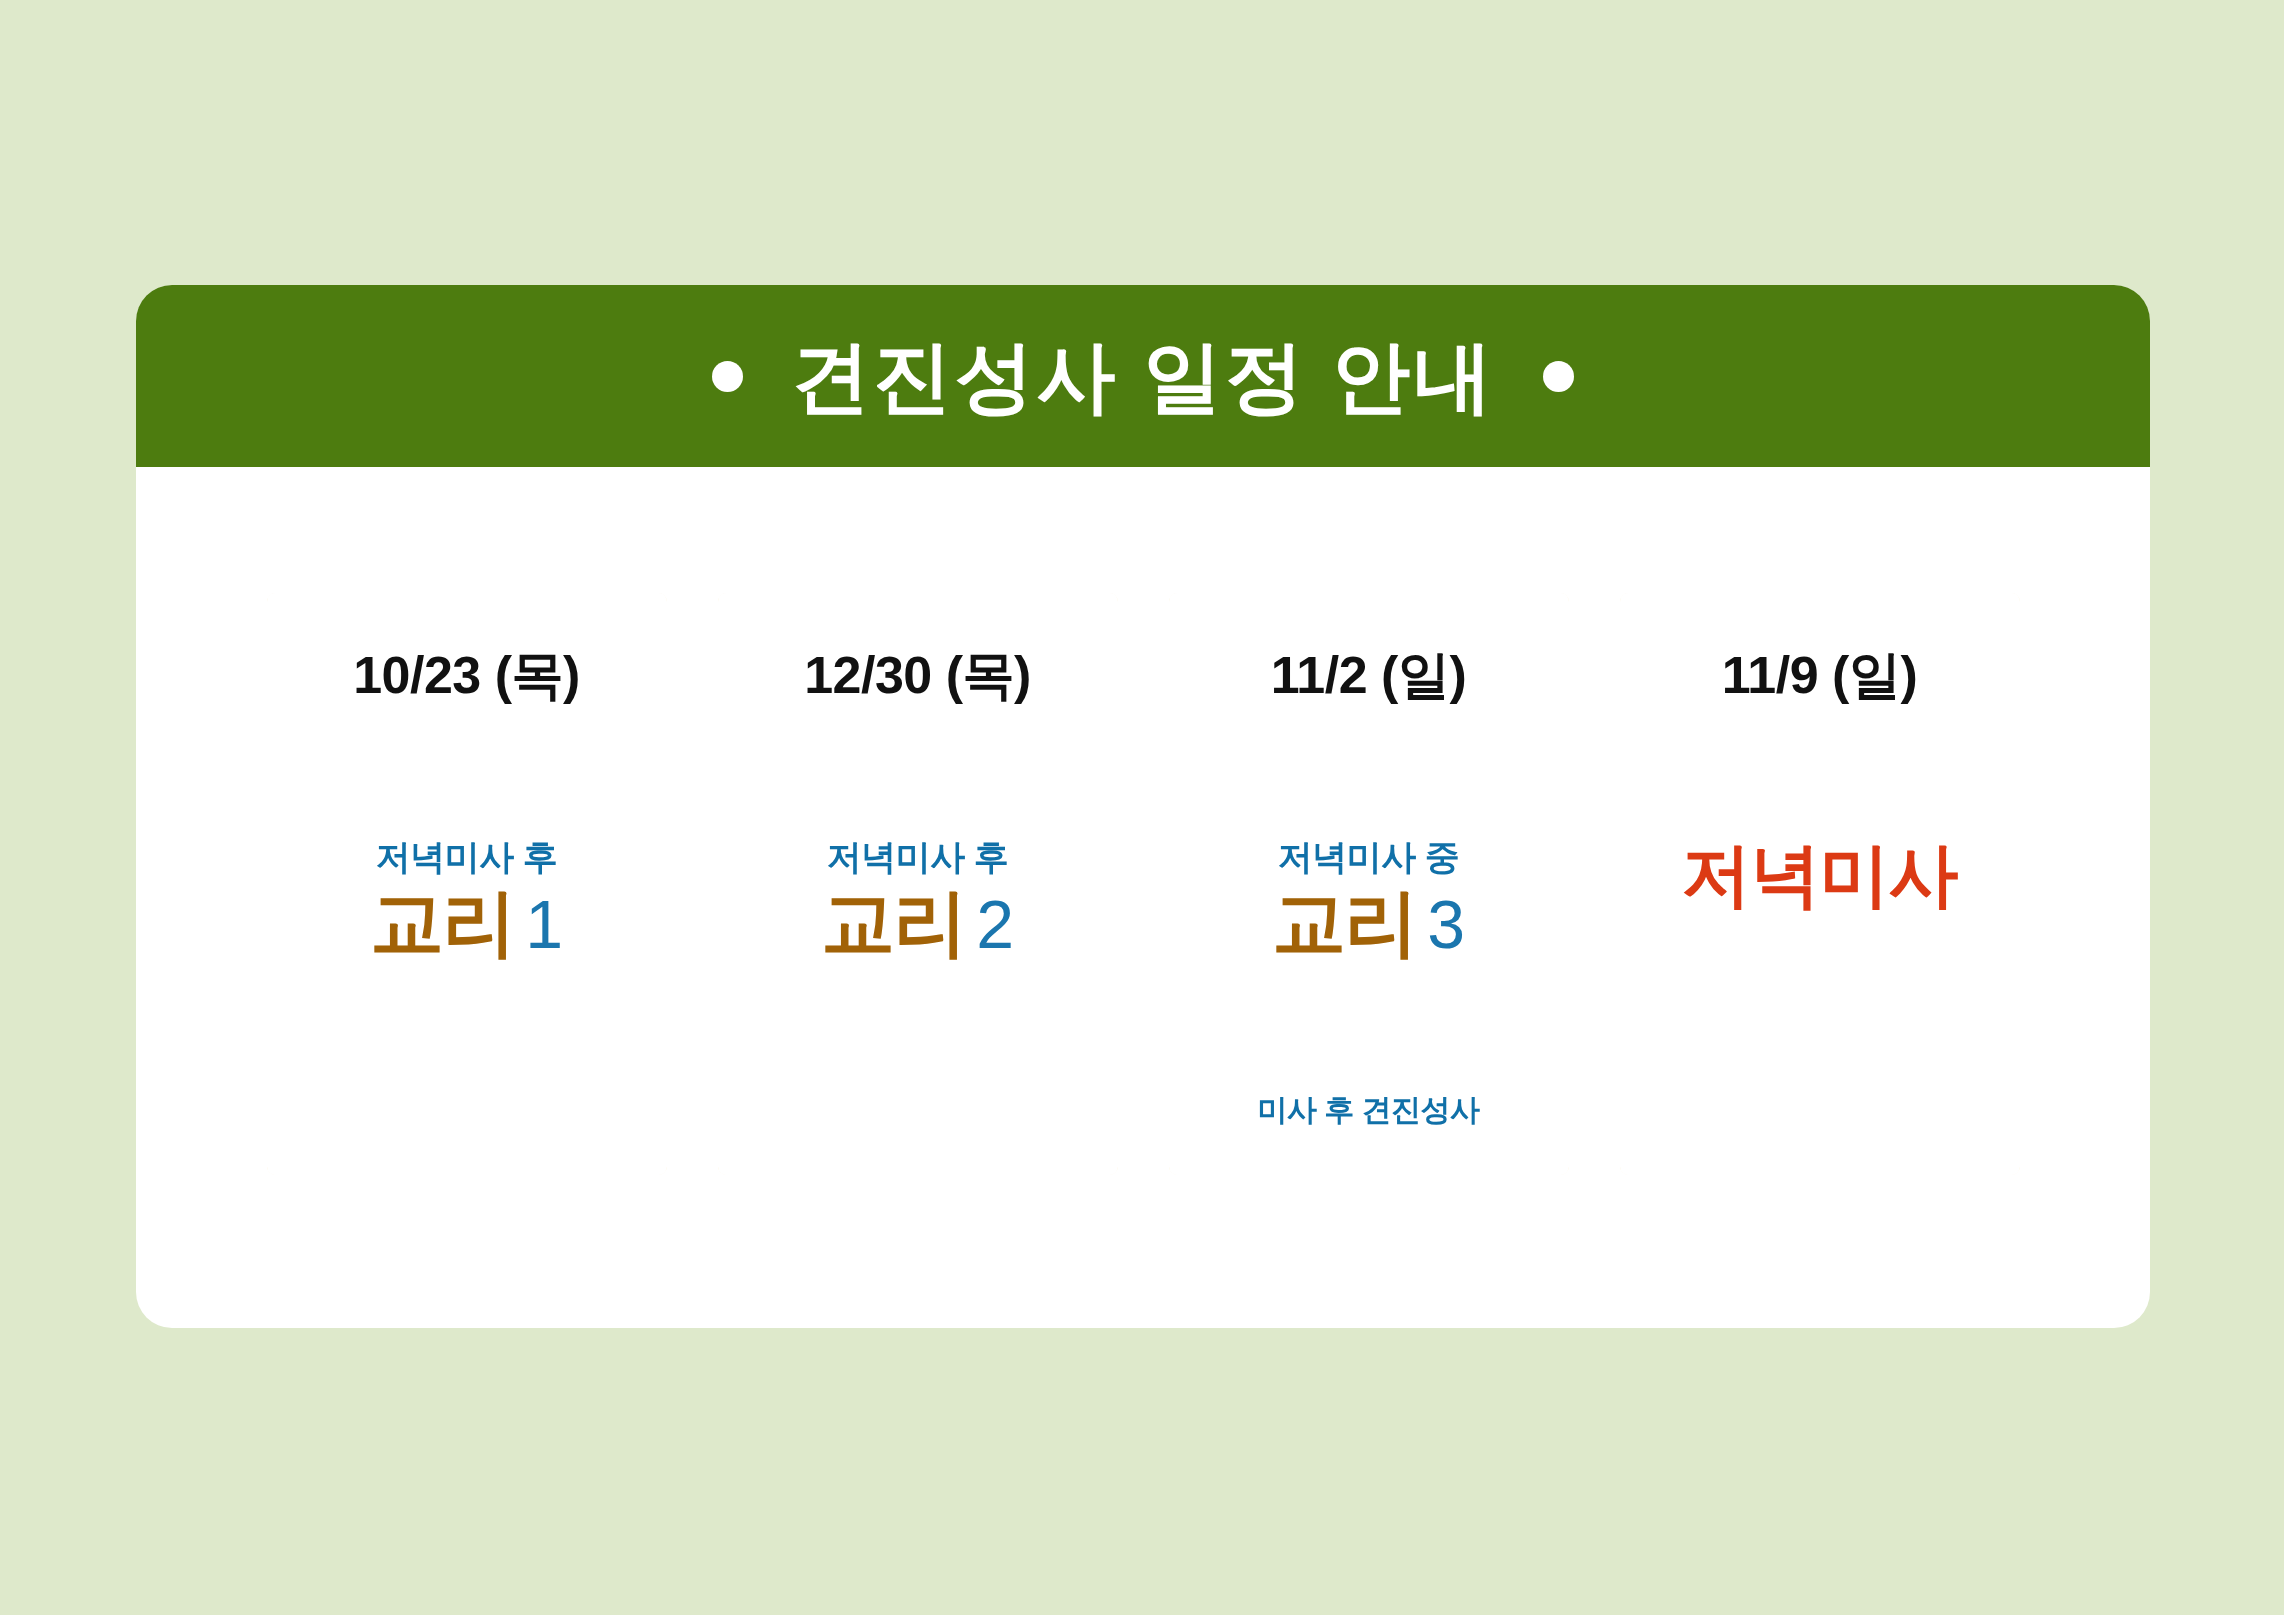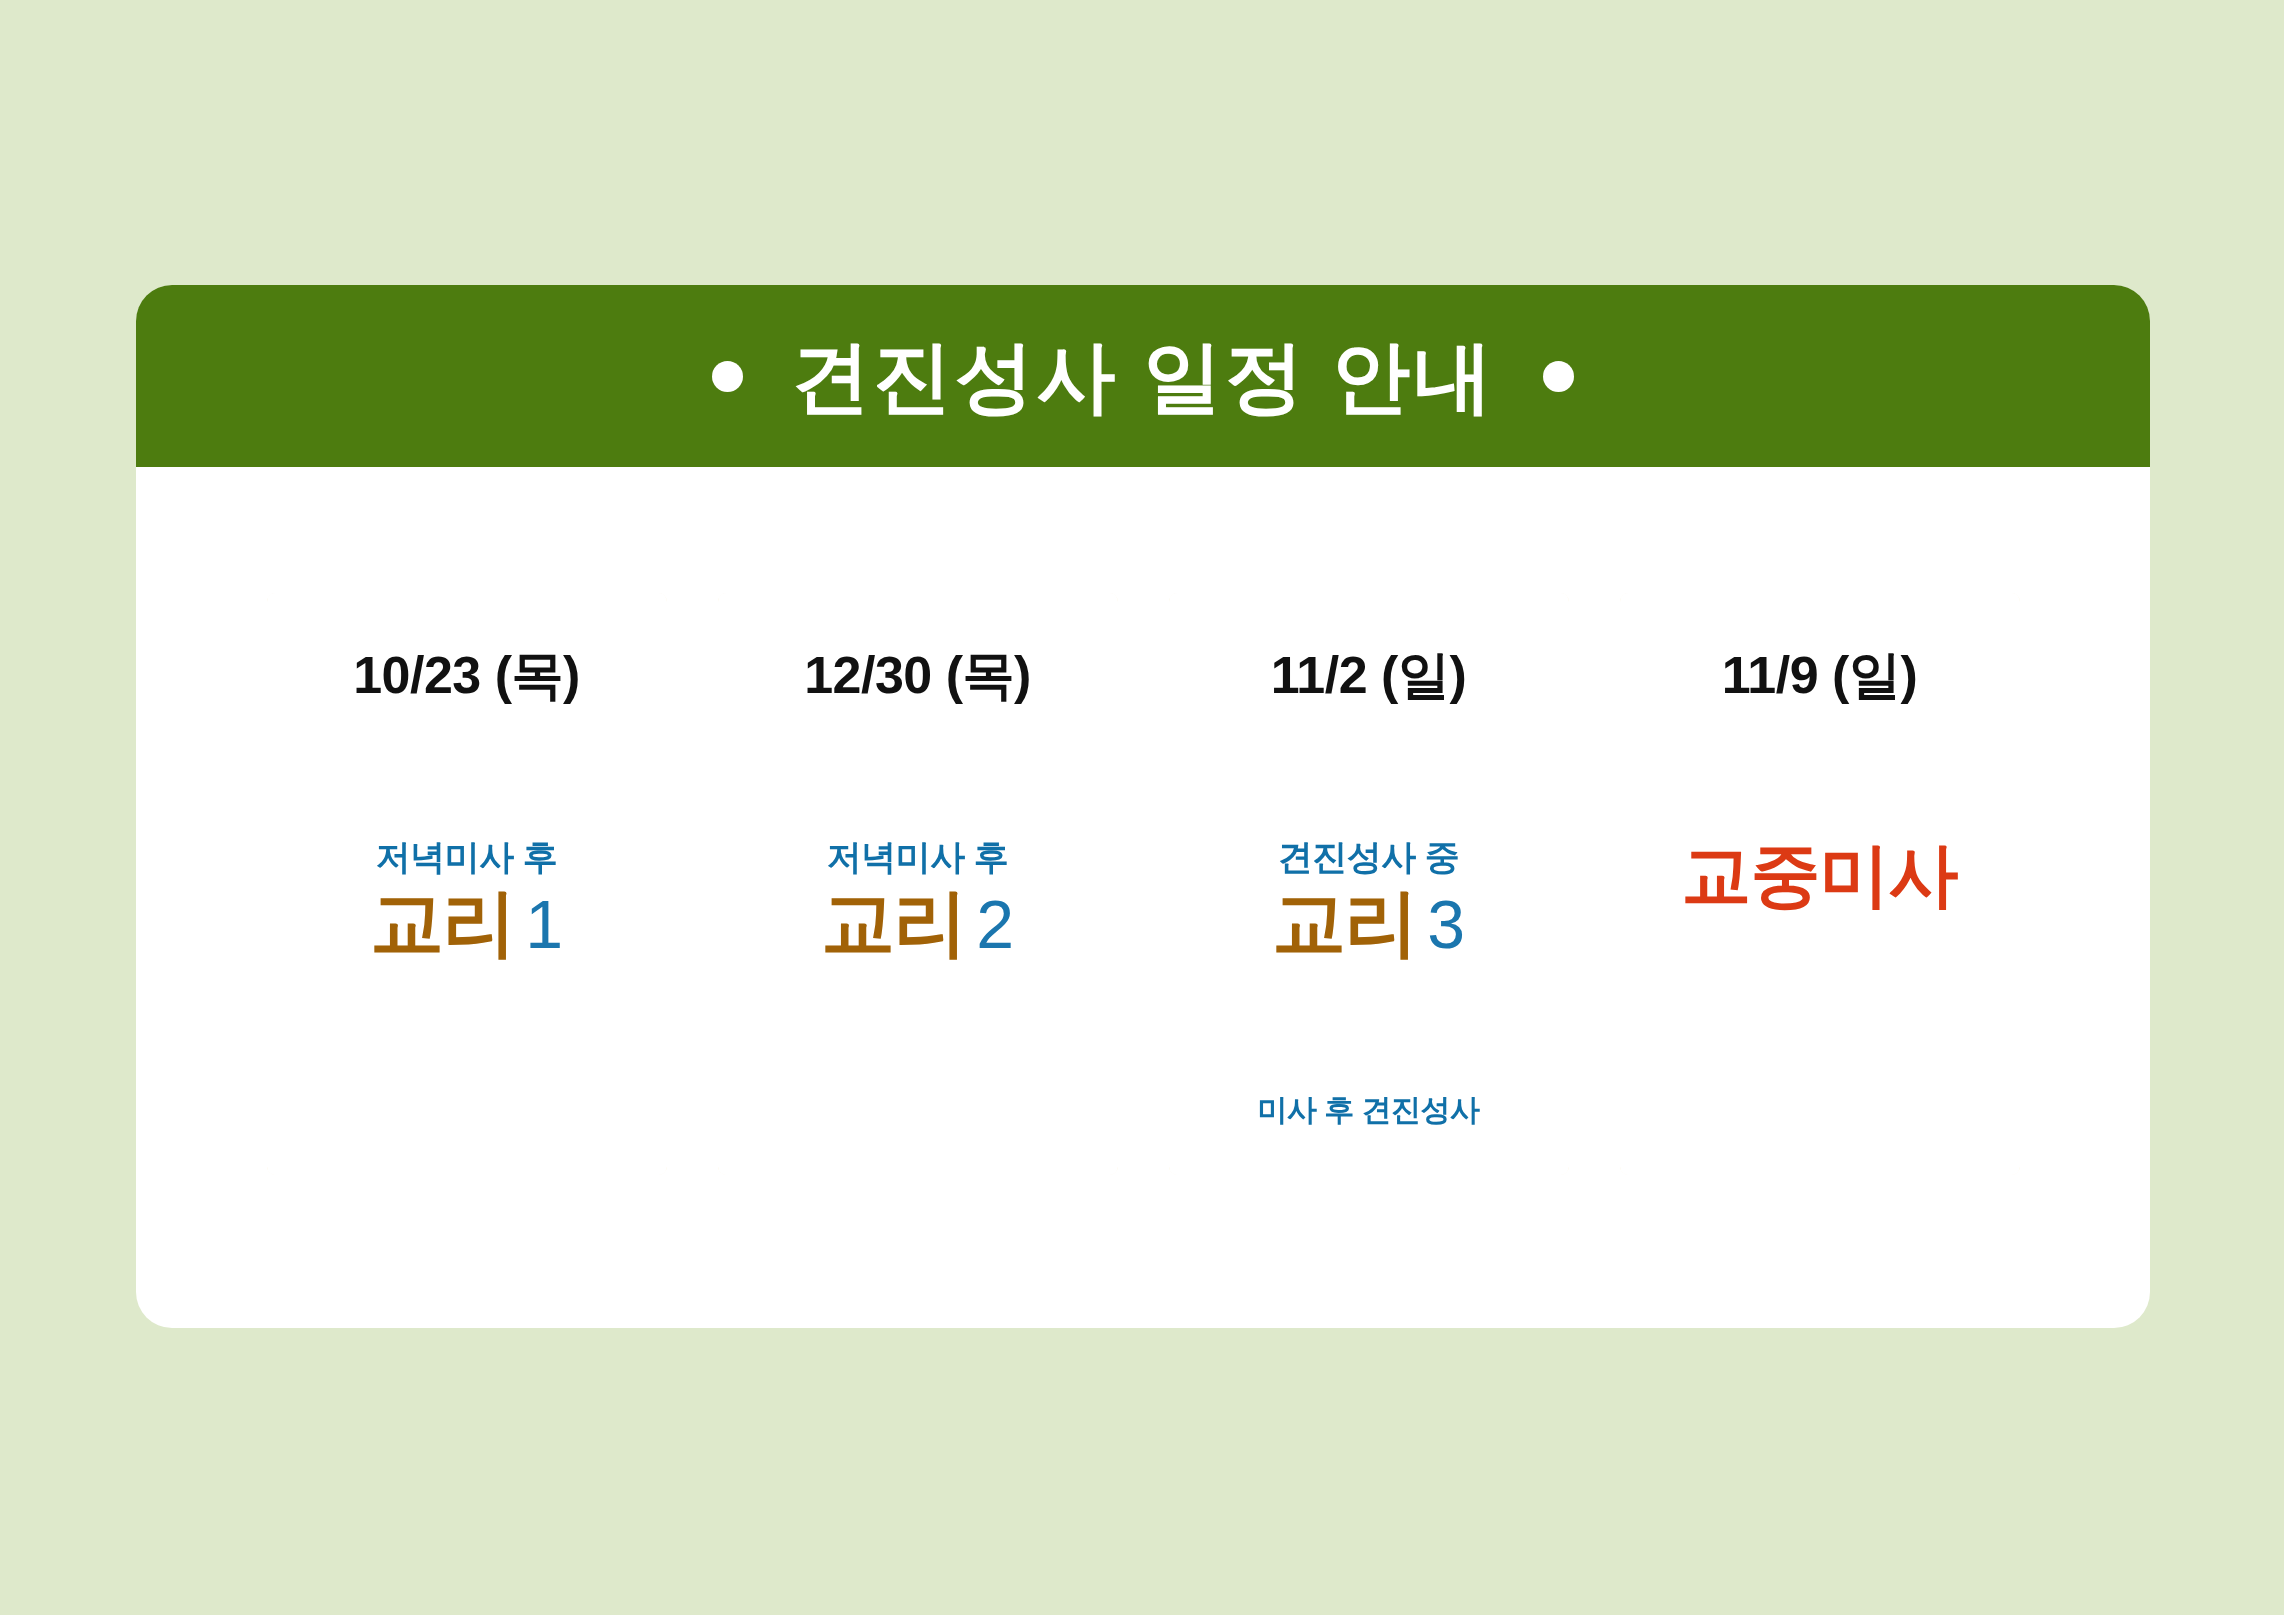--- a/index.html
+++ b/index.html
@@ -323,7 +323,7 @@
             <span class="ticket-date">11/2 (일)</span>
           </div>
           <div class="ticket-main">
-            <div class="ticket-subtitle">견진성사 중</div>
+            <div class="ticket-subtitle">저녁미사 중</div>
             <div class="ticket-title">
               <span class="ticket-title-word">교리</span>
               <span class="ticket-title-num">3</span>

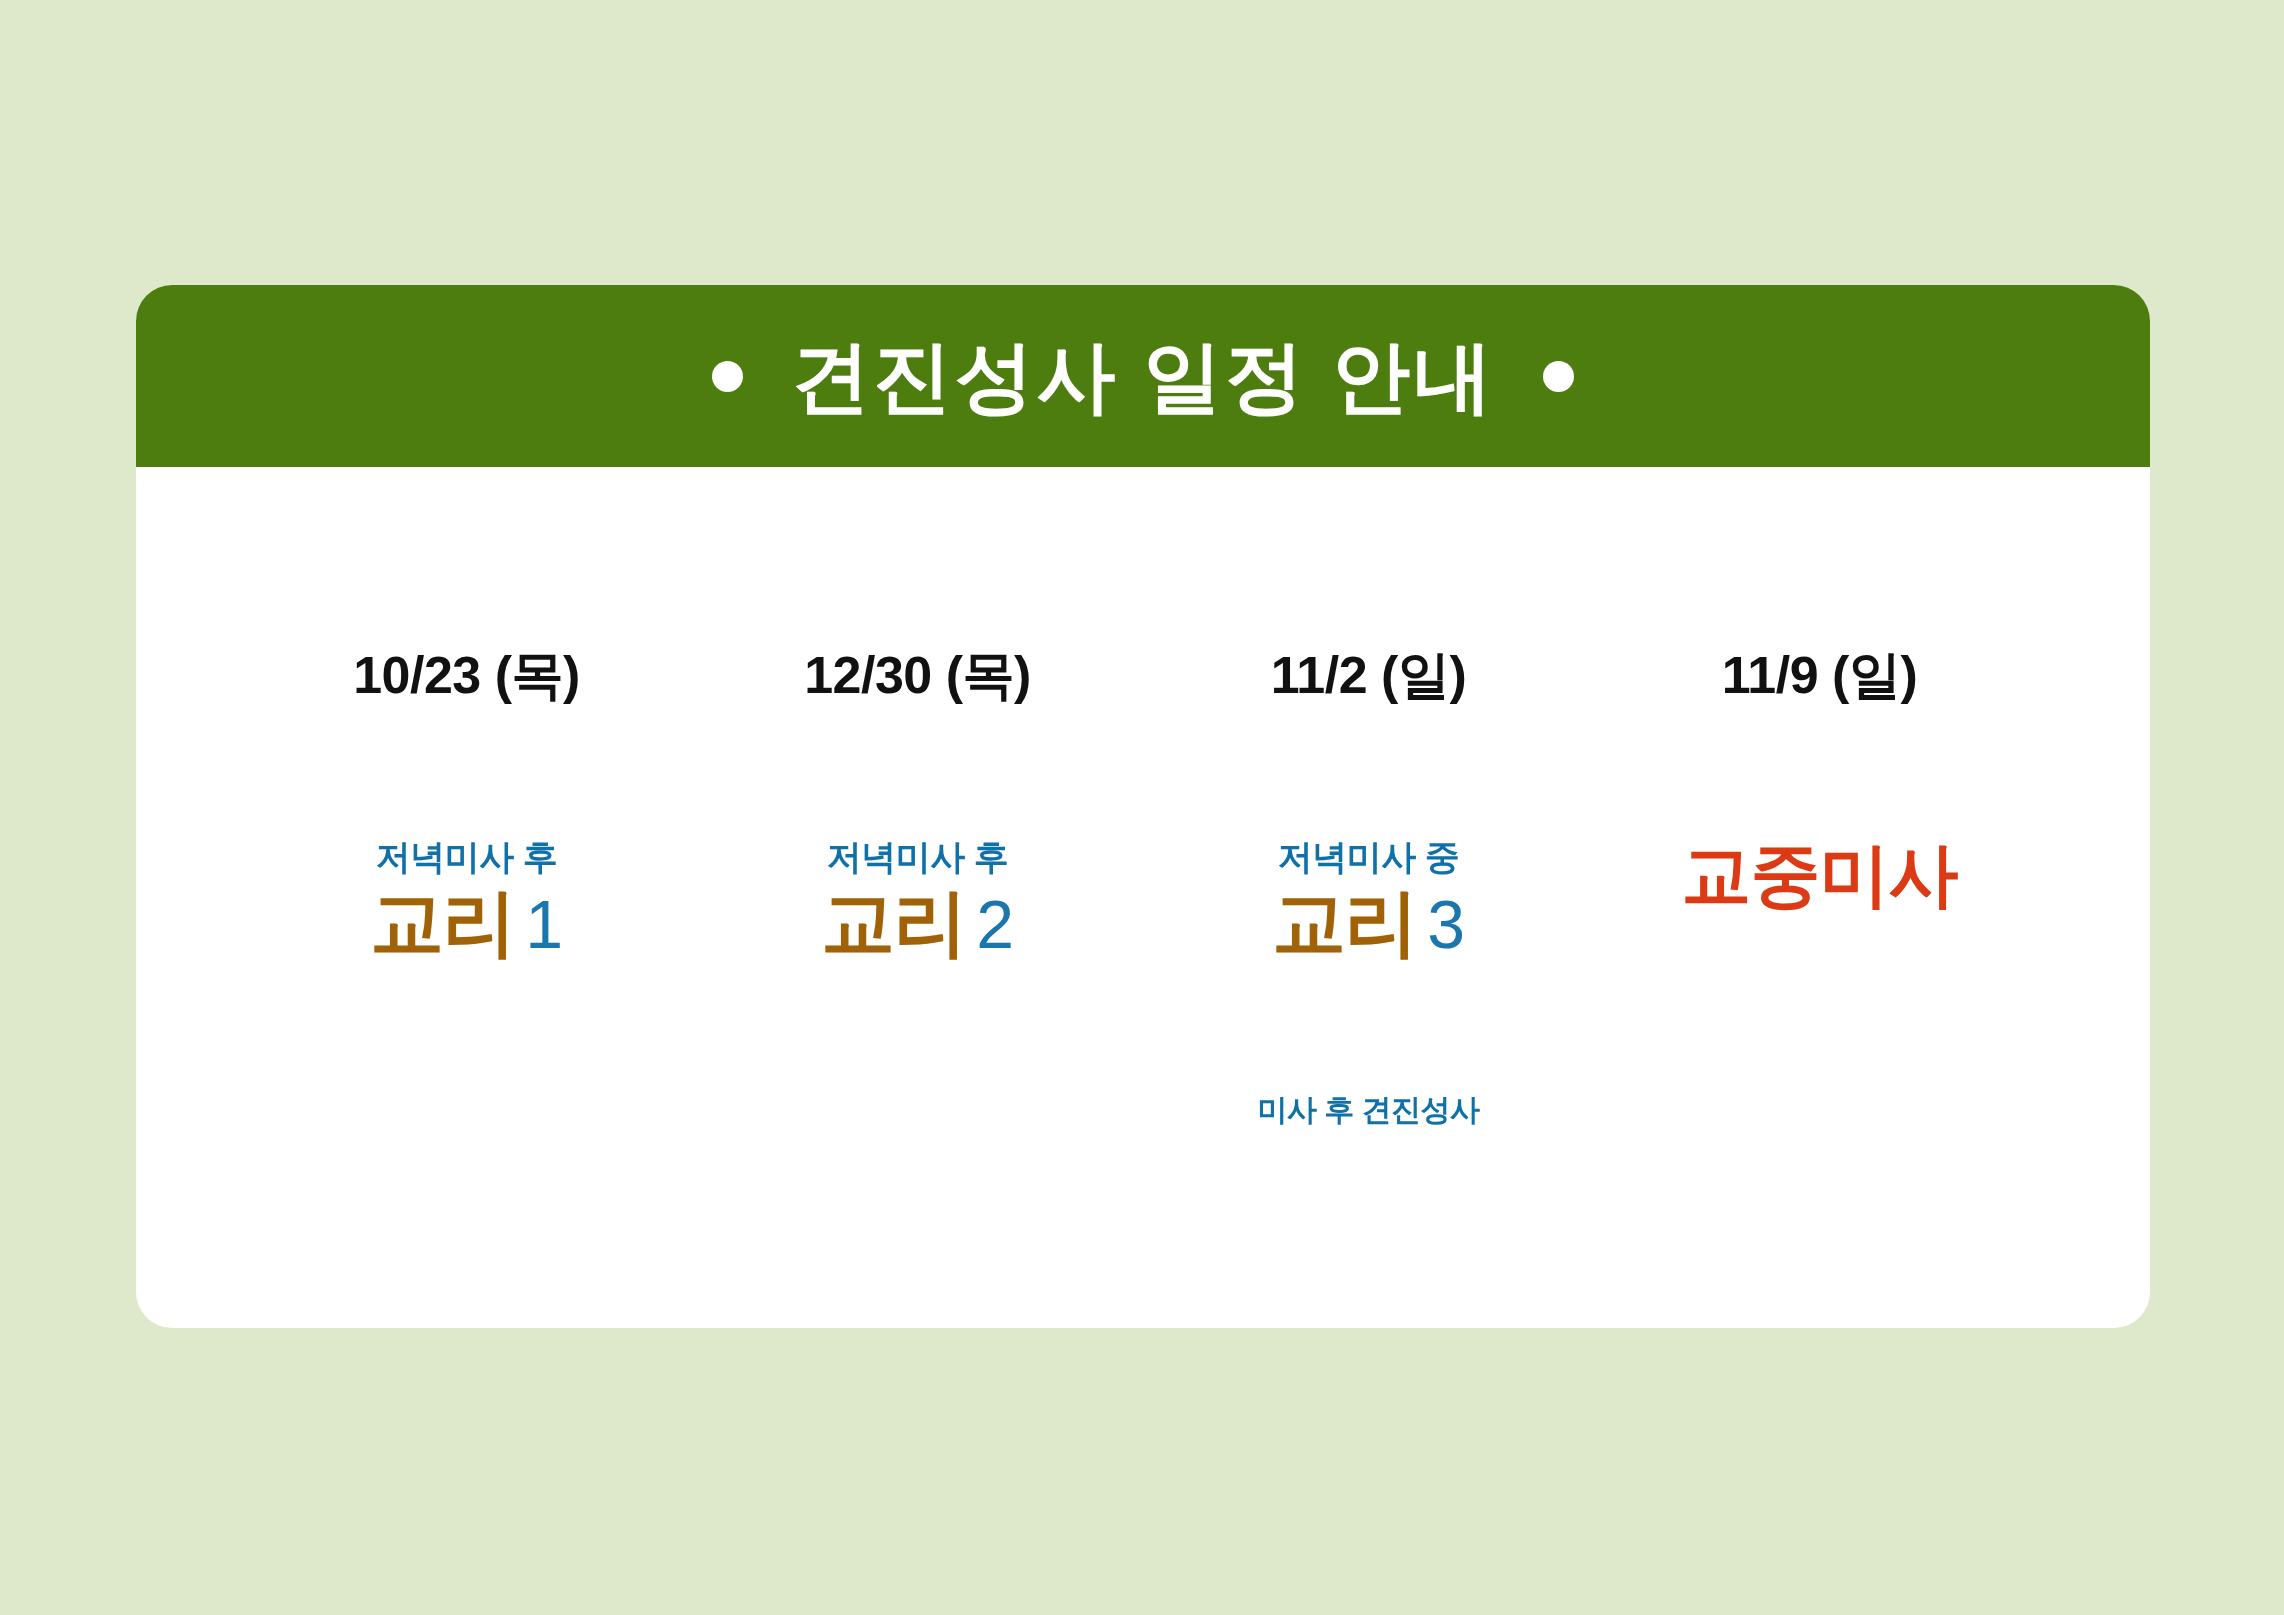--- a/index.html
+++ b/index.html
@@ -358,7 +358,7 @@
           </div>
           <div class="ticket-main">
             <div class="ticket-title accent">
-              <span class="ticket-title-word">교중미사</span>
+              <span class="ticket-title-word">저녁미사</span>
             </div>
           </div>
         </div>

